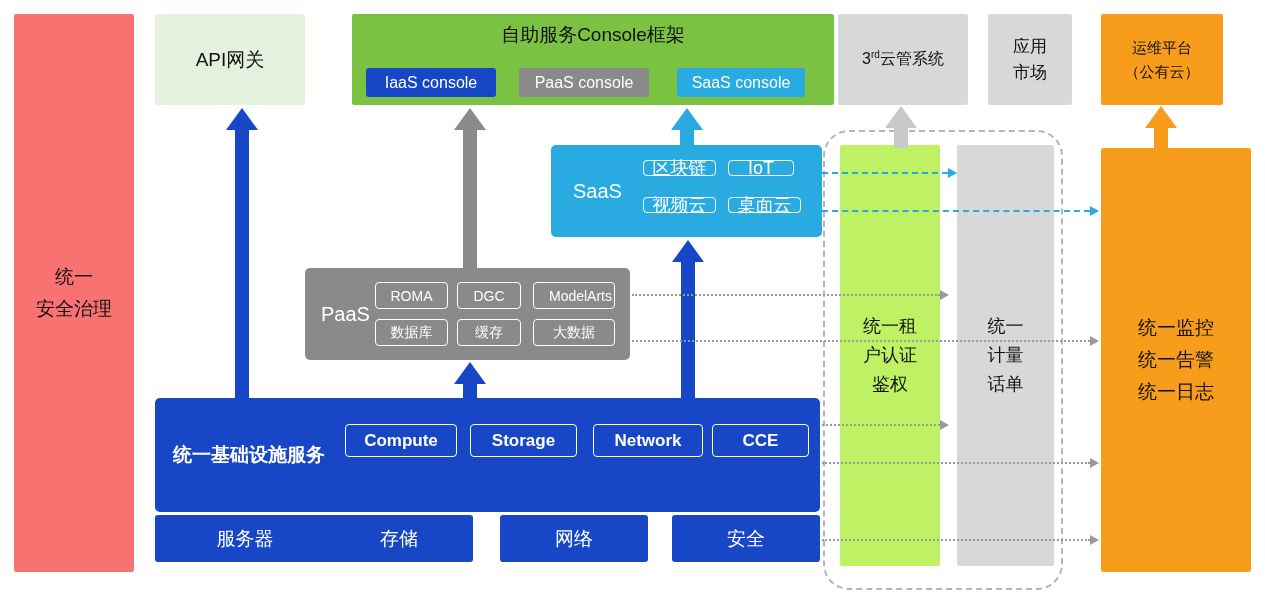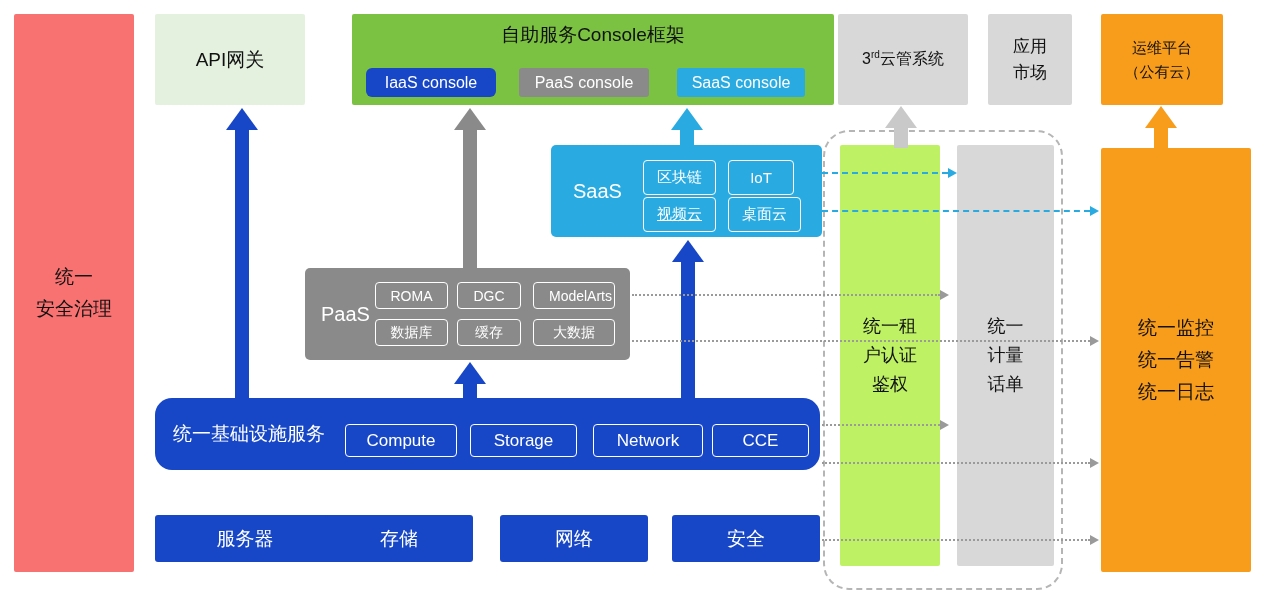--- a/index.html
+++ b/index.html
@@ -15,7 +15,7 @@
   .console-box  { left:320px; top:14px; width:482px; height:91px;  background:#7CC242; border-radius:2px;margin-left:32px; }
   .console-title{ position:absolute; top:8px; left:0; width:100%; text-align:center; color:#111; font-size:19px; }
   .console-chip { position:absolute; top:54px; height:29px; display:flex; align-items:center; justify-content:center; color:#fff; font-size:16px; border-radius:3px; box-sizing:border-box; }
-  .chip-iaas { left:14px;  width:130px; background:#1747C6;border-radius:6px; }
+  .chip-iaas { left:14px;  width:130px; background:#1747C6; }
   .chip-paas { left:167px; width:130px; background:#8A8A8A; }
   .chip-saas { left:325px; width:128px; background:#29ABE2; }
   .third-box    { left:838px; top:14px; width:130px; height:91px; background:#D8D8D8; color:#111; font-size:16px; border-radius:2px; }

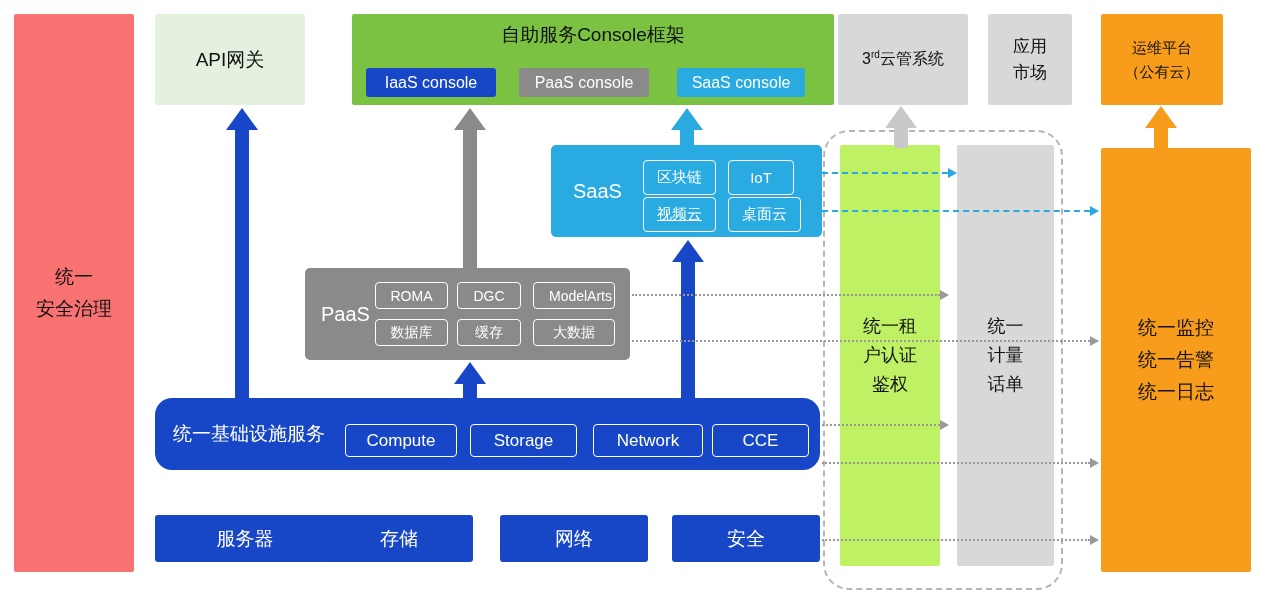--- a/index.html
+++ b/index.html
@@ -30,7 +30,7 @@
   .saas-box .layer-label { left:22px; }
   .paas-box .layer-label { left:16px; }
   .chip { position:absolute; box-sizing:border-box; border:1.5px solid #fff; border-radius:4px; color:#fff; display:flex; align-items:center; justify-content:center; background:transparent; }
-  .saas-box .chip { font-size:15px; height:35px; }
+  .saas-box .chip { font-size:18px; height:16px; }
   .paas-box .chip { font-size:14px; height:27px; }
 
   

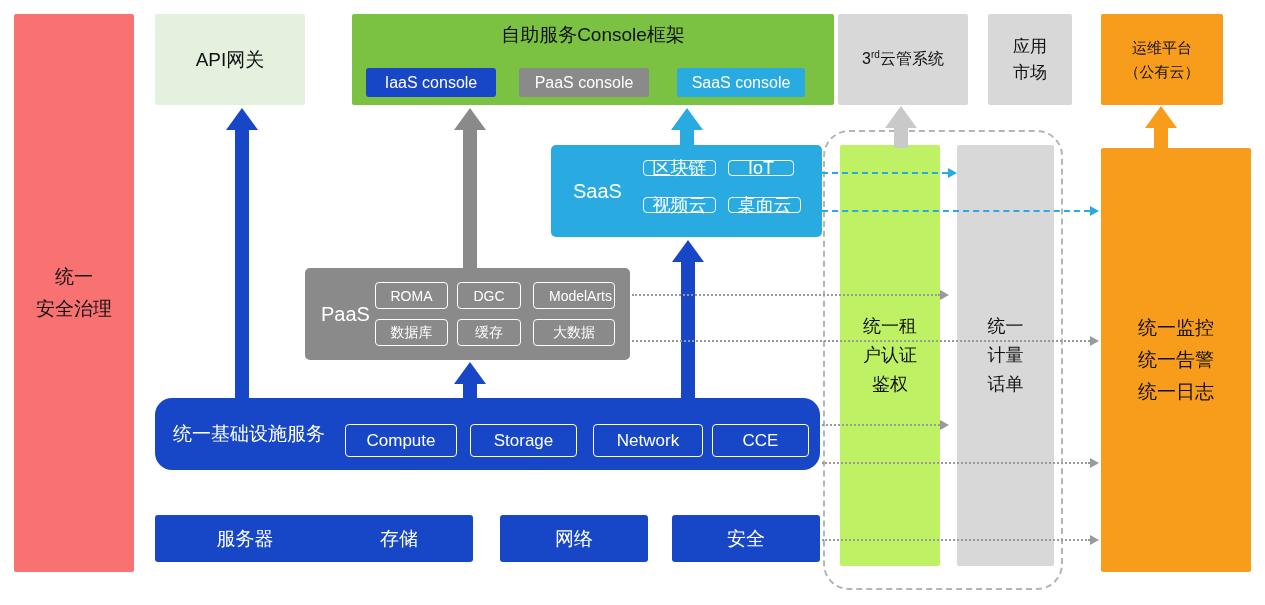--- a/index.html
+++ b/index.html
@@ -34,7 +34,7 @@
   .paas-box .chip { font-size:14px; height:27px; }
 
   
-  .infra-box { left:155px; top:398px; width:665px; height:72px; background:#1747C6; border-radius:17px; }
+  .infra-box { left:155px; top:398px; width:665px; height:114px; background:#1747C6; border-radius:5px;font-weight:bold; }
   .infra-box .layer-label { left:18px; font-size:19px; }
   .infra-box .chip { font-size:17px; height:33px; top:26px; }
 

